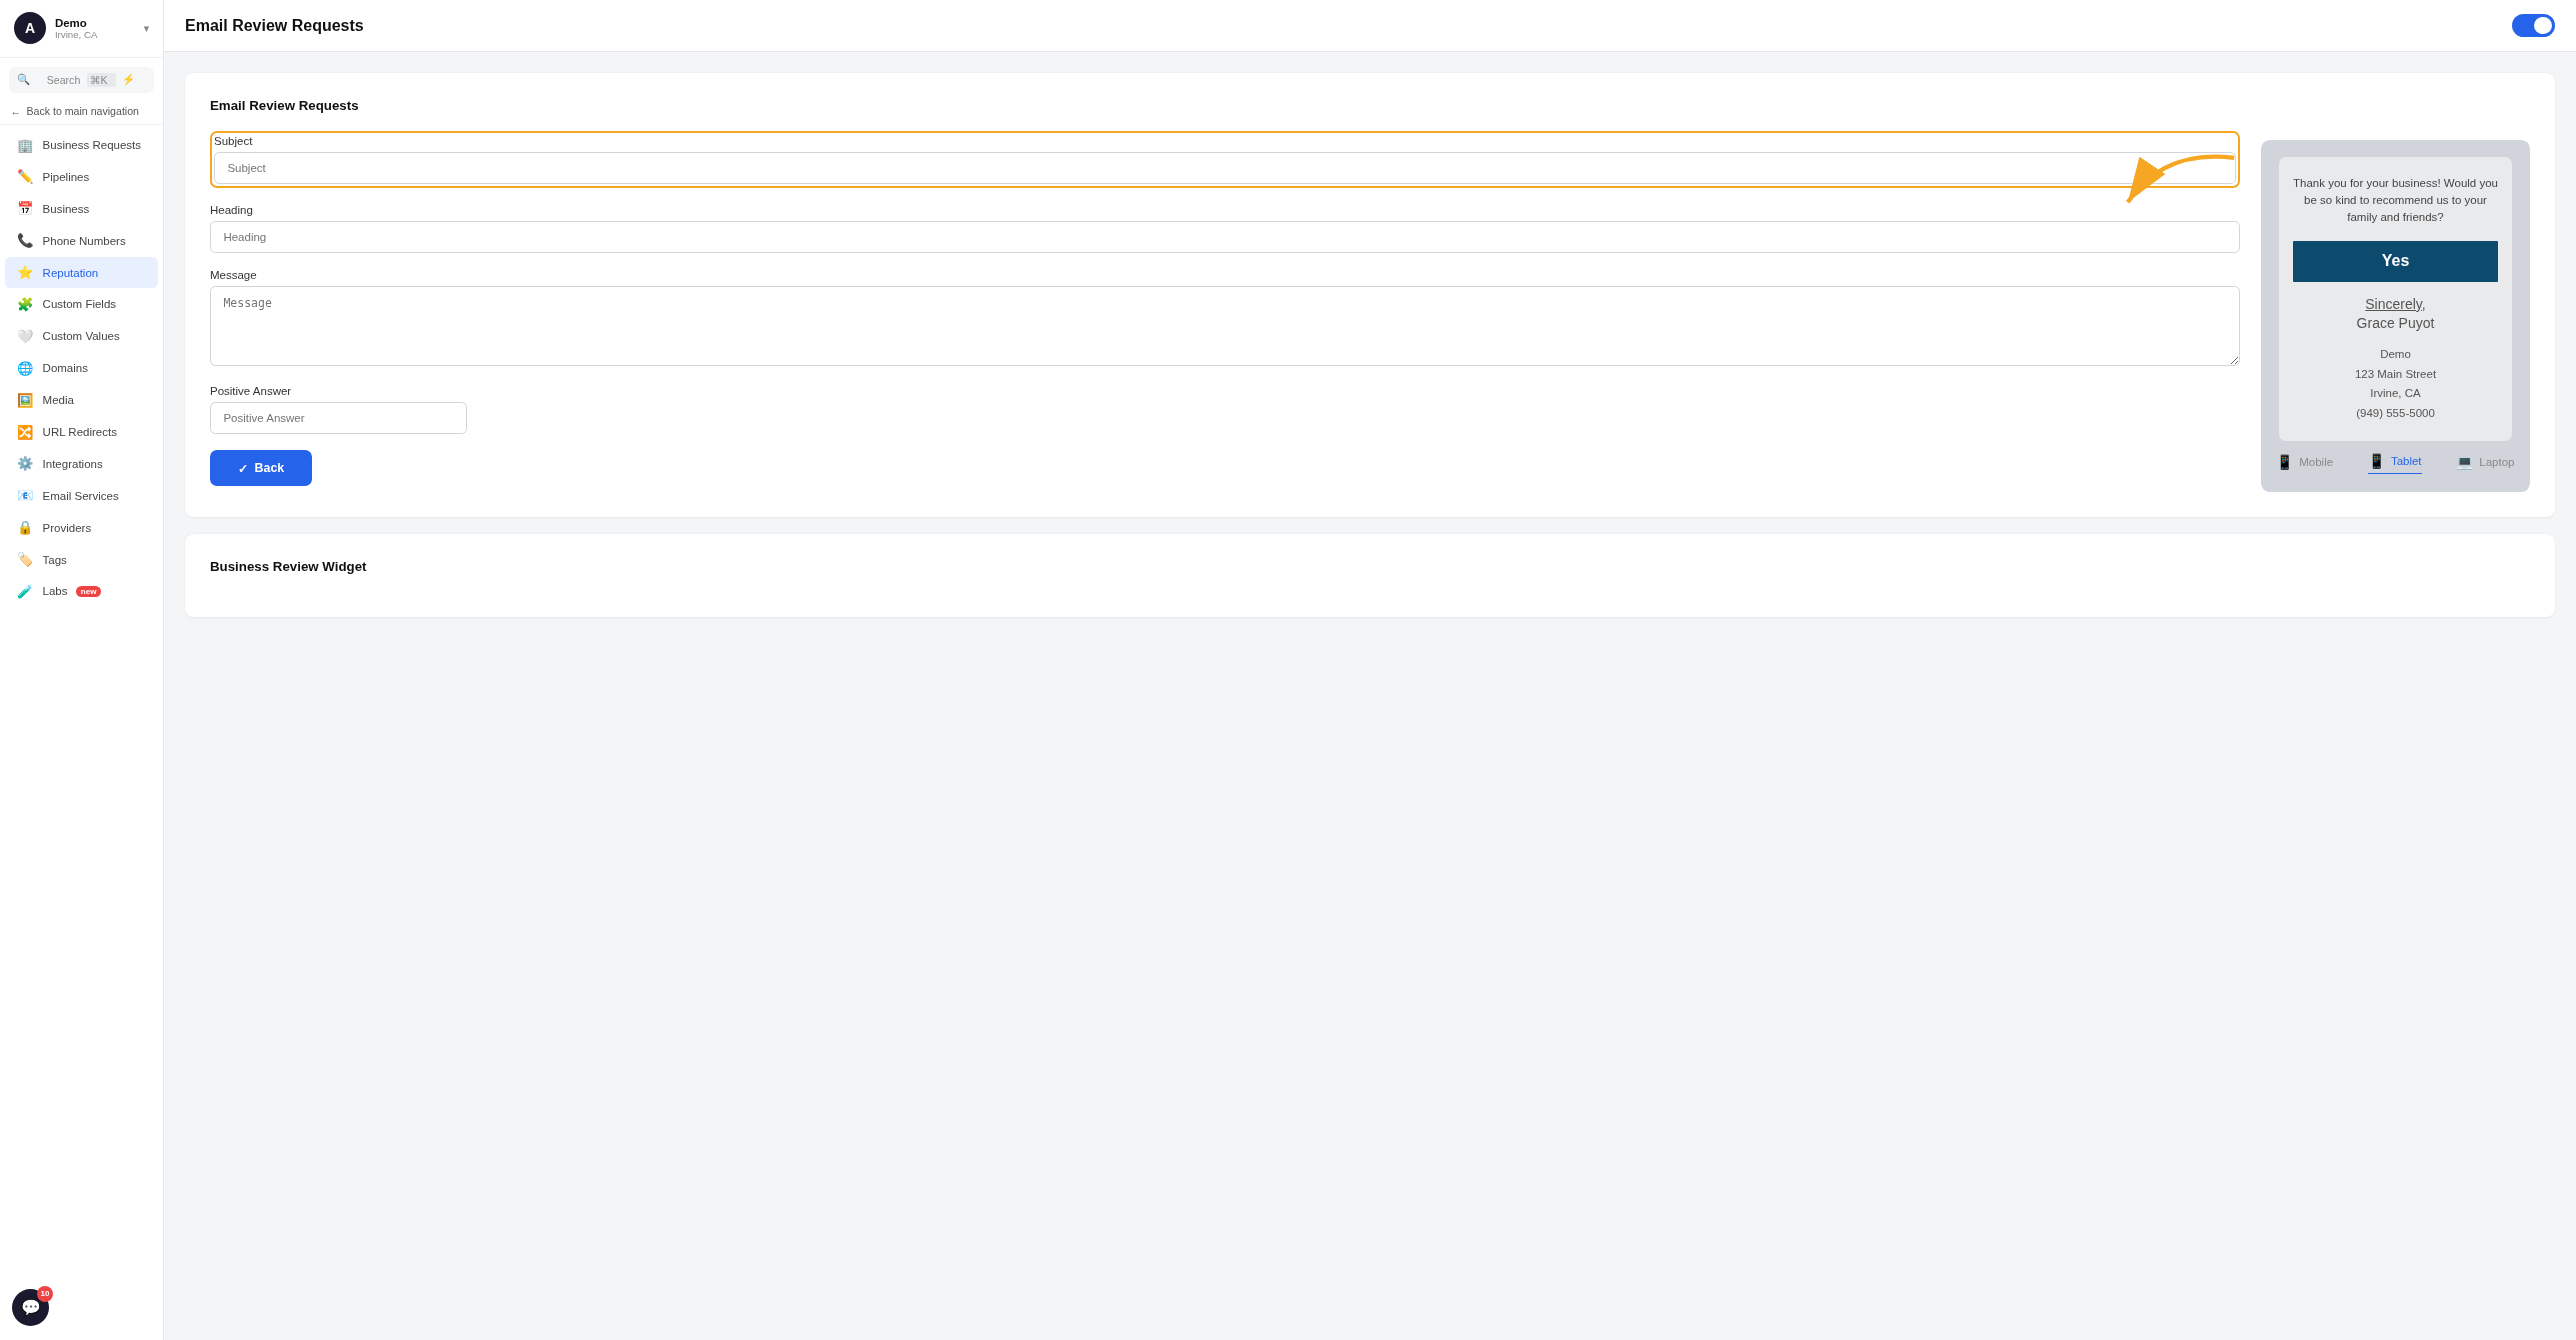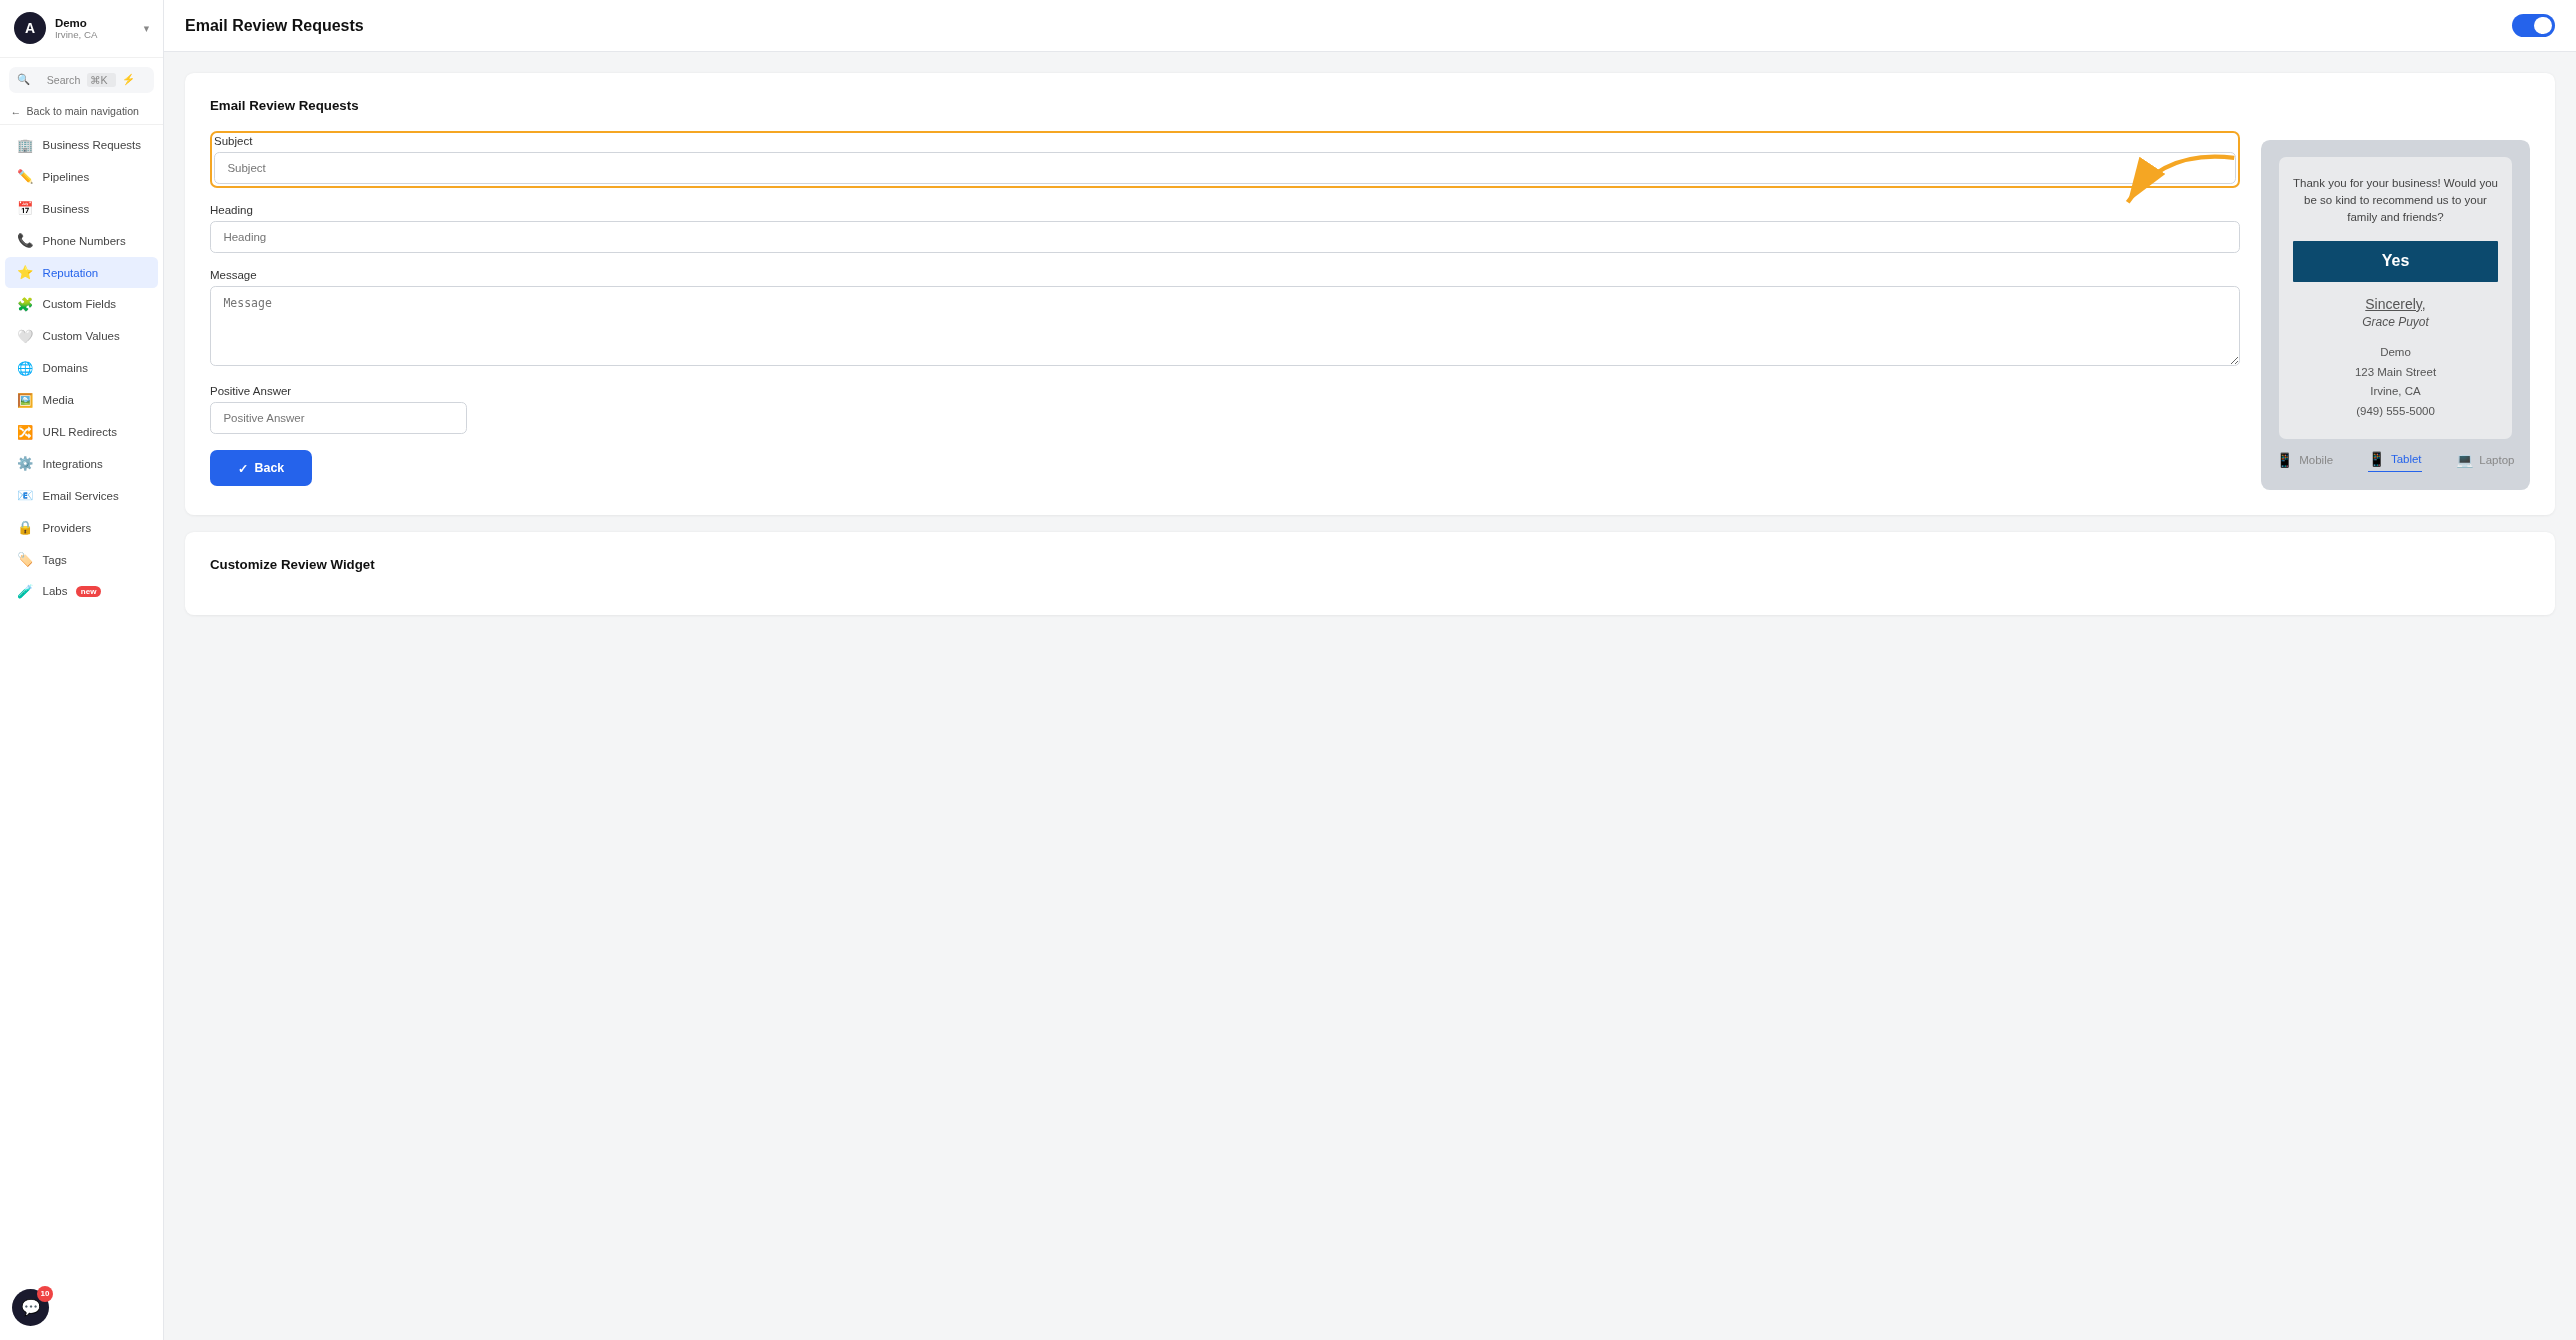--- a/index.html
+++ b/index.html
@@ -318,10 +318,9 @@
       text-decoration: underline;
     }
     .preview-name {
-      font-size: 12px;
+      font-size: 14px;
       color: #555;
       margin-bottom: 14px;
-      font-style: italic;
     }
 
     .preview-business {

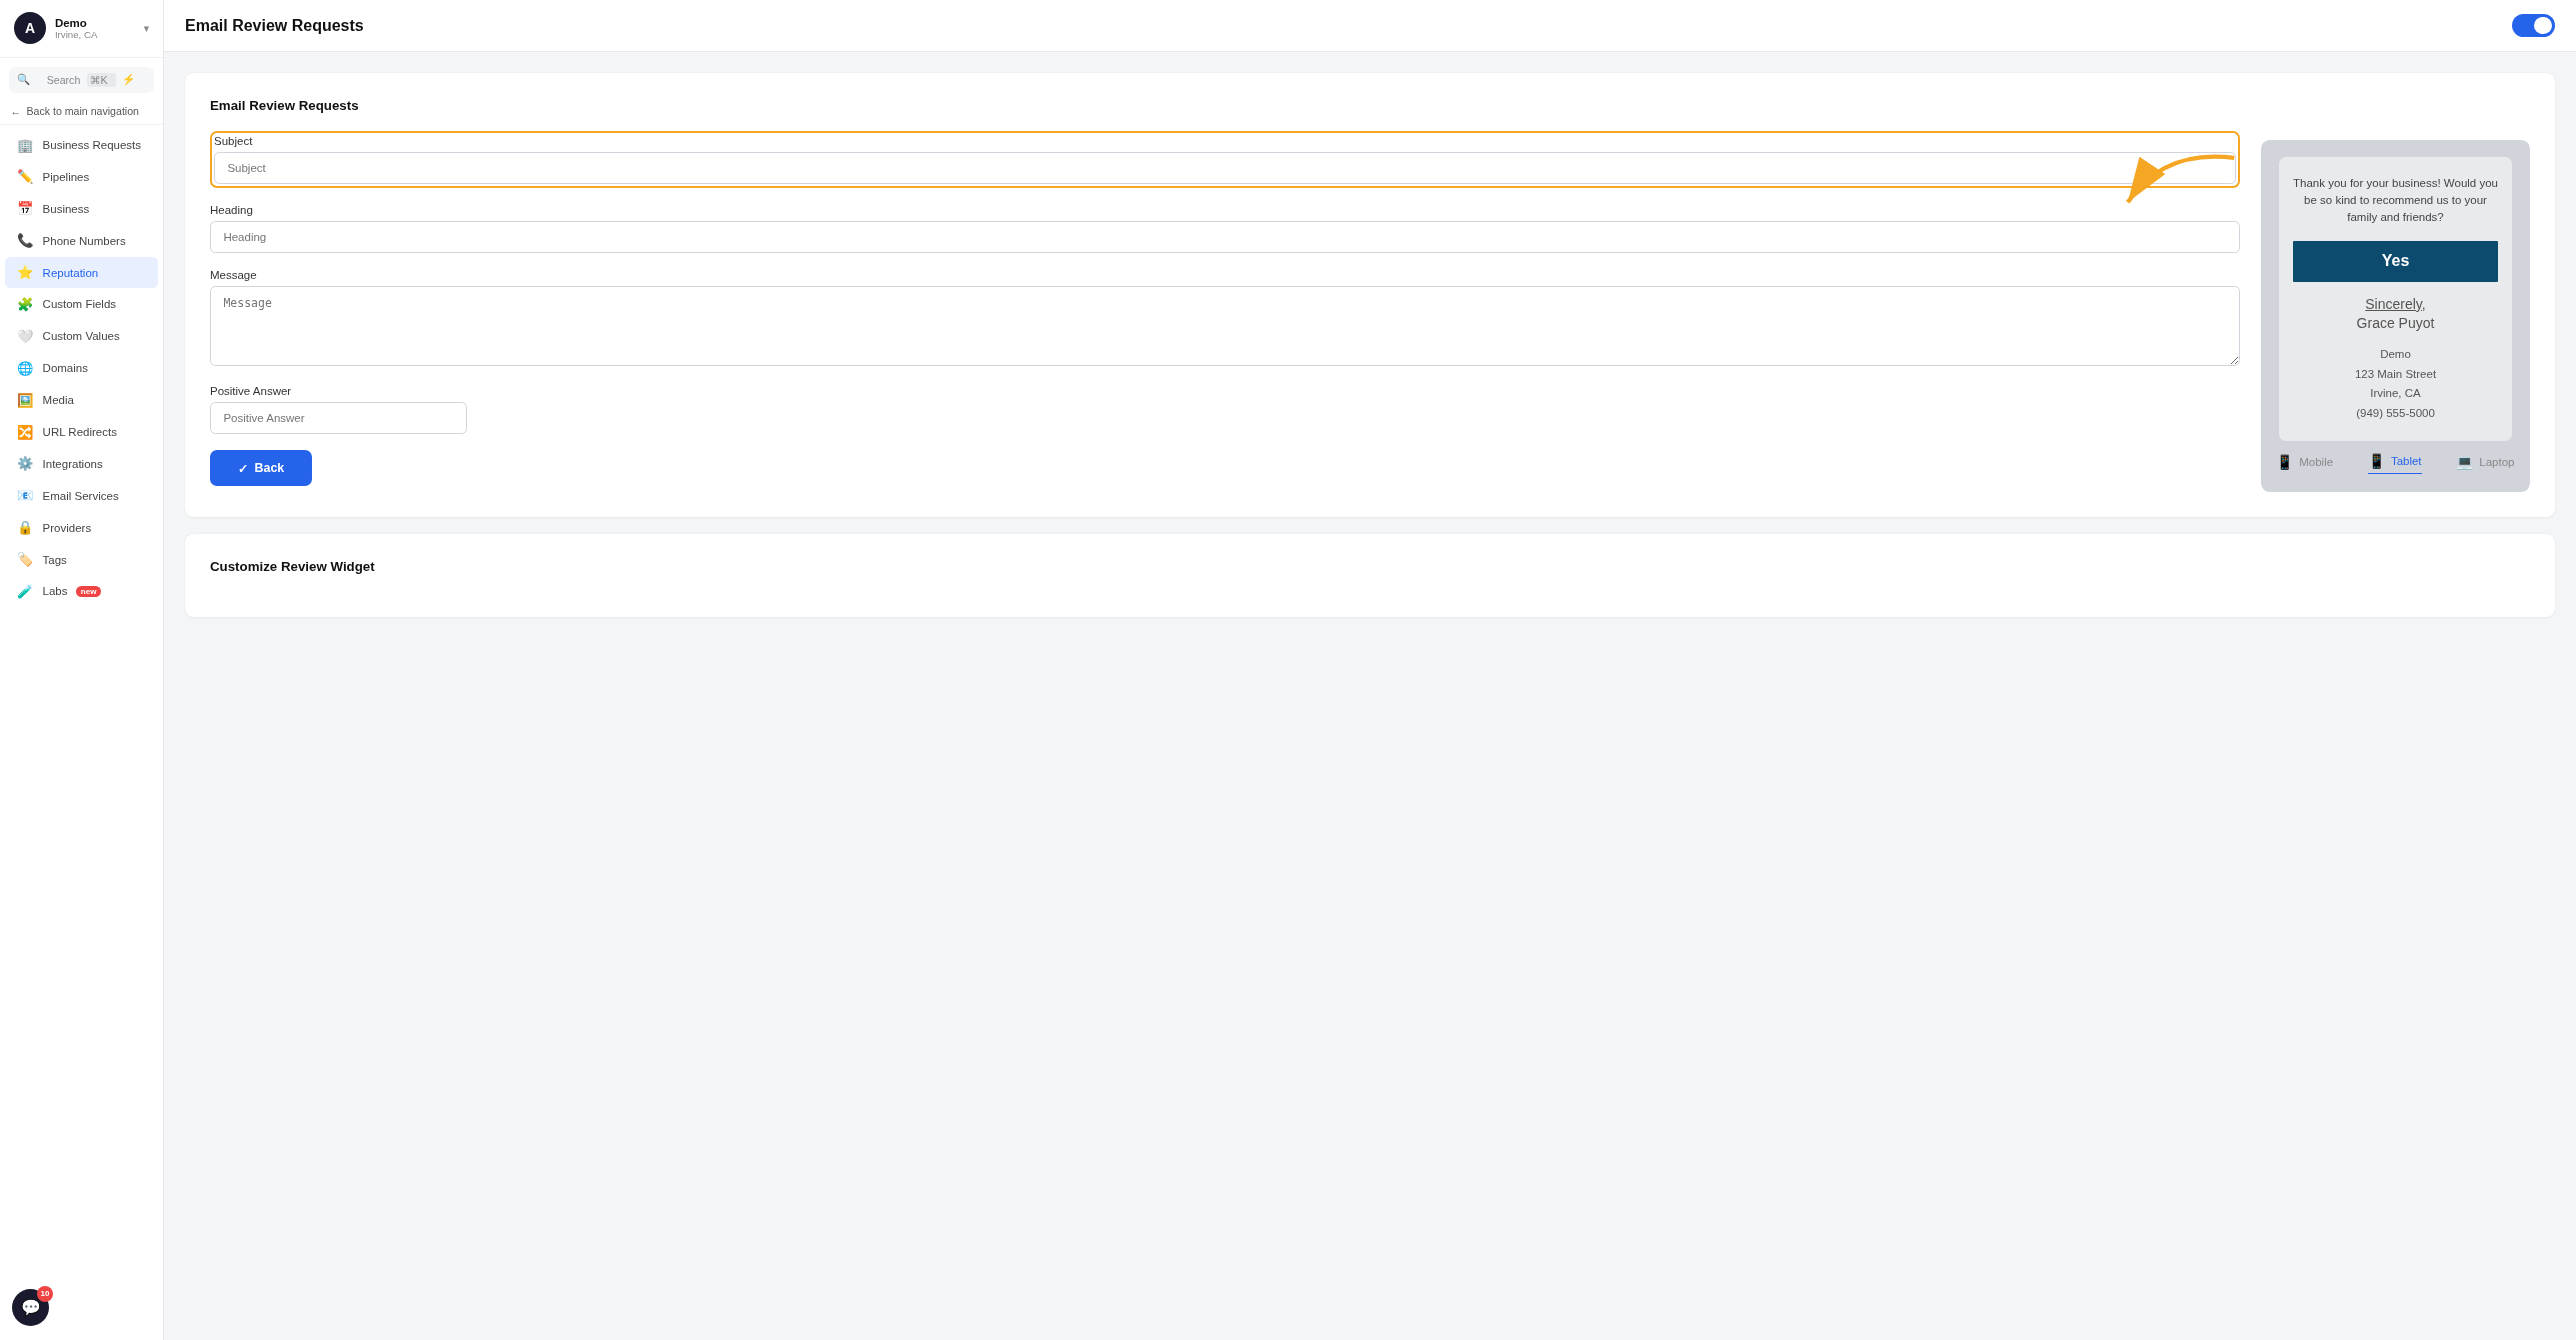--- a/index.html
+++ b/index.html
@@ -558,7 +558,7 @@
     </div>
 
     <div class="section-card2">
-      <div class="section-title">Customize Review Widget</div>
+      <div class="section-title">Business Review Widget</div>
     </div>
   </div>
 </div>

